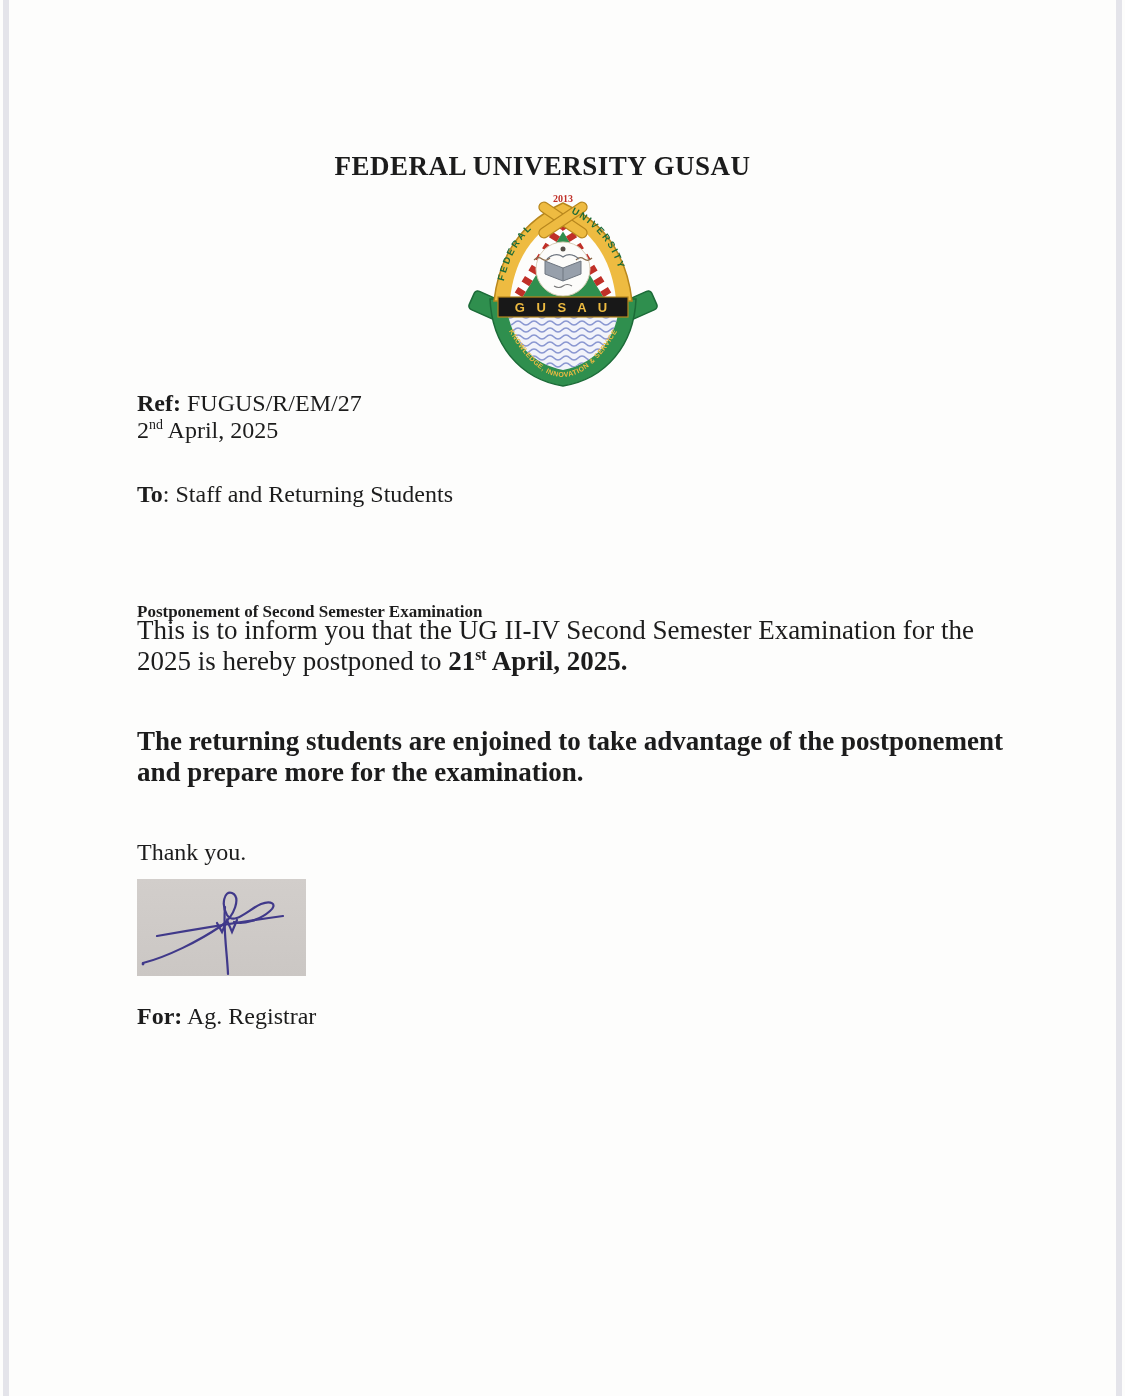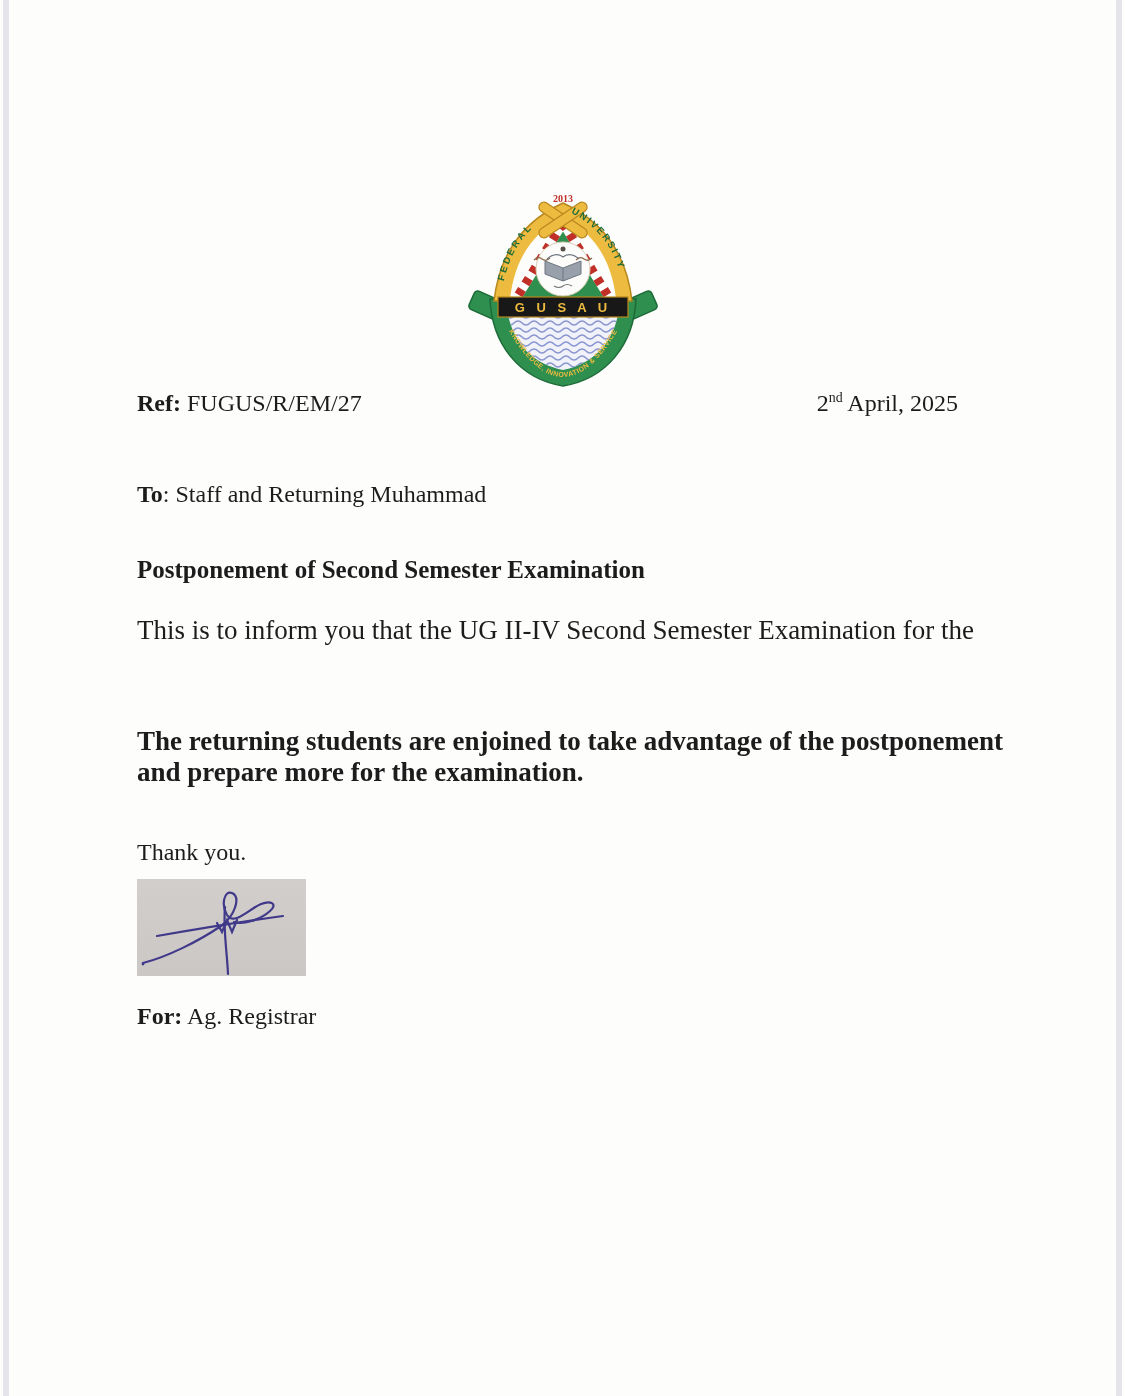--- a/index.html
+++ b/index.html
@@ -55,6 +55,7 @@
   <div class="edge left"></div>
   <div class="edge right"></div>
 
+  <div class="title">FEDERAL UNIVERSITY GUSAU</div>
 
   <div class="logo-wrap">
     <svg viewBox="0 0 190 203" xmlns="http://www.w3.org/2000/svg">

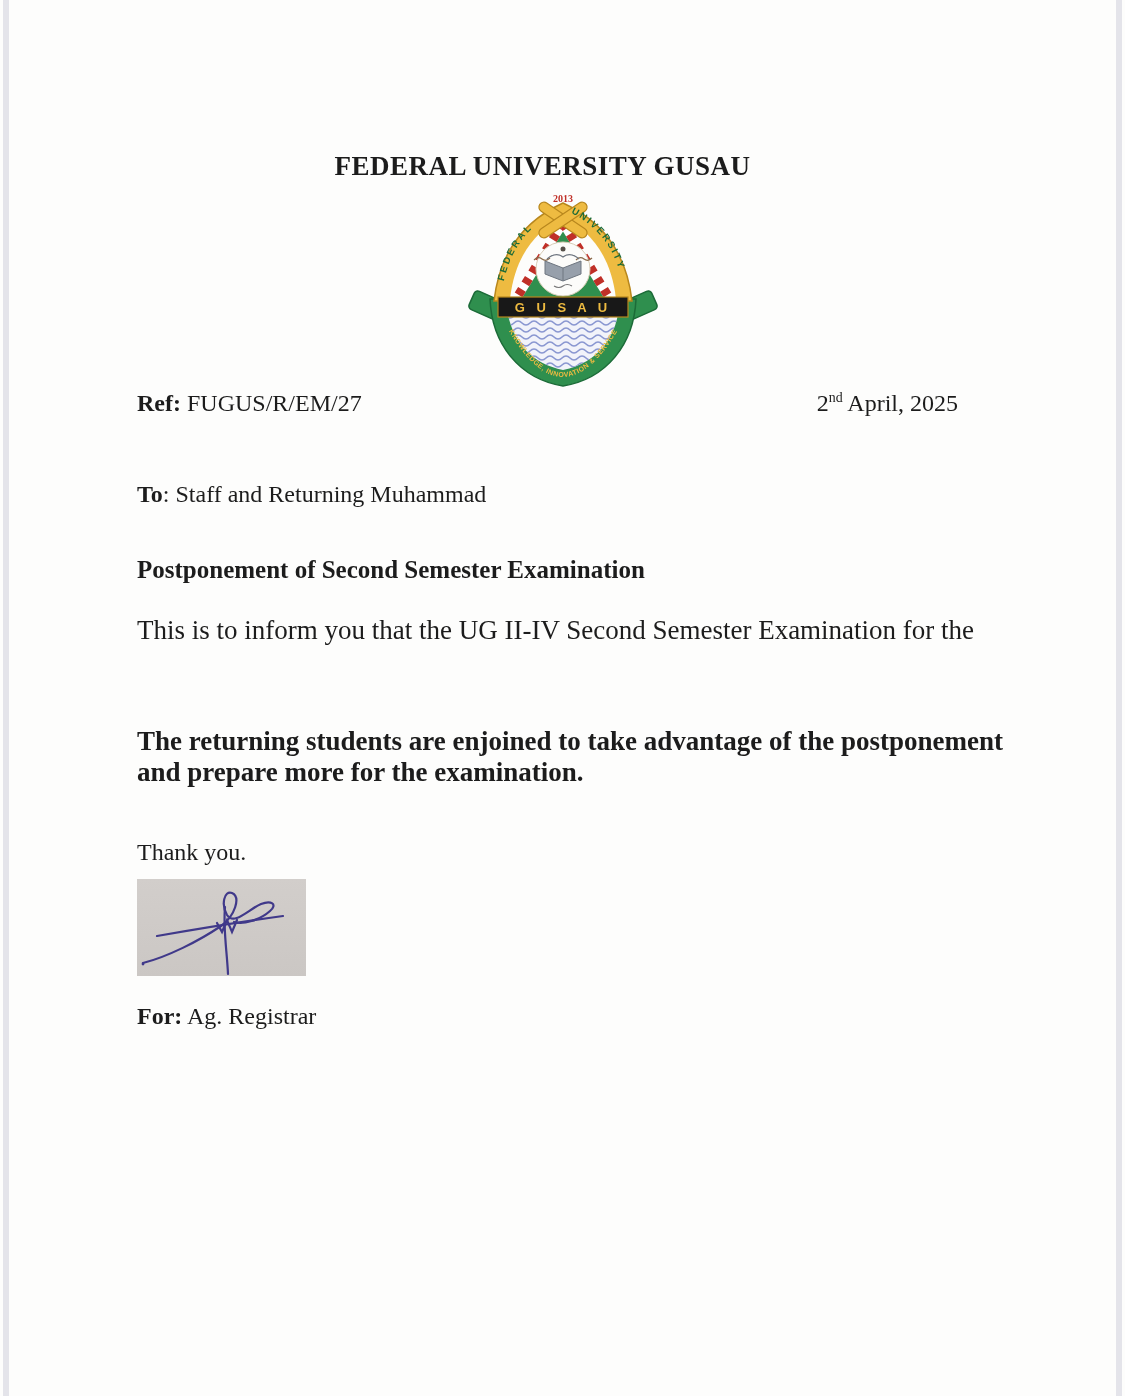--- a/index.html
+++ b/index.html
@@ -22,7 +22,7 @@
 
   .ref-row{
     position:absolute; top:390px; left:137px; width:851px;
-    display:flex; justify-content:space-between; font-size:24px;
+    display:flex; justify-content:space-between; font-size:24px;flex-direction:column;
   }
   .date-text{padding-right:30px;}
   .to-line{position:absolute; top:481px; left:137px; font-size:24px;}

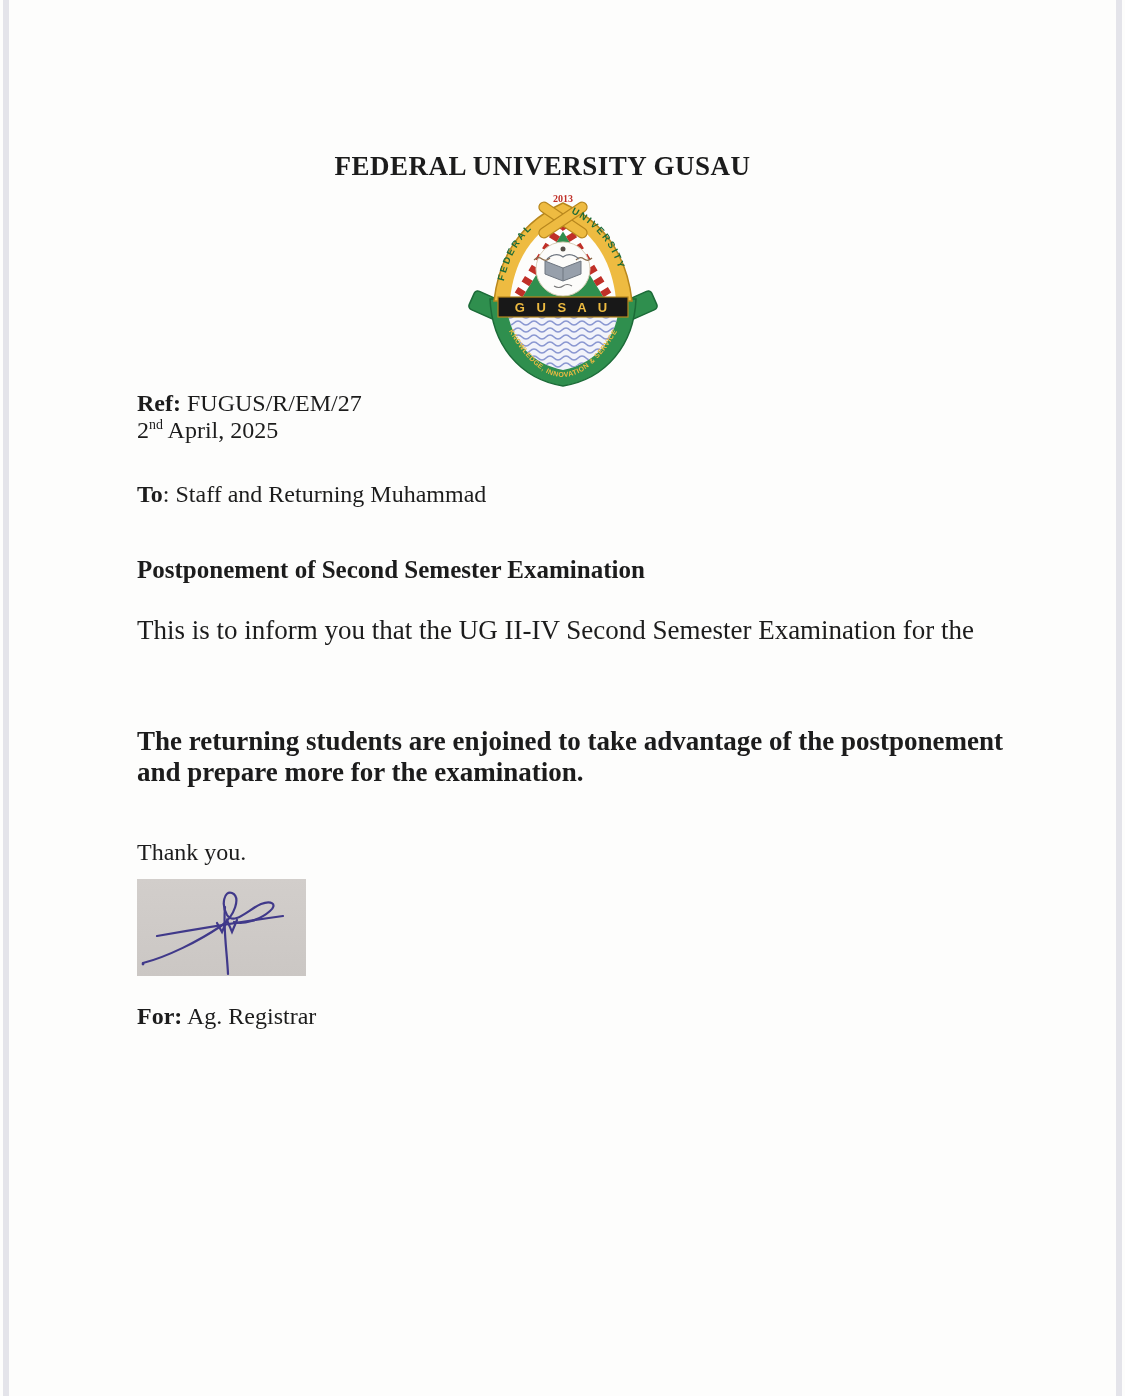--- a/index.html
+++ b/index.html
@@ -132,7 +132,7 @@
     <span class="date-text"><span>2</span><sup>nd</sup><span> April, 2025</span></span>
   </div>
 
-  <div class="to-line"><b>To</b><span>: Staff and Returning Muhammad</span></div>
+  <div class="to-line"><b>To</b><span>: Staff and Returning Students</span></div>
 
   <div class="subject">Postponement of Second Semester Examination</div>
 

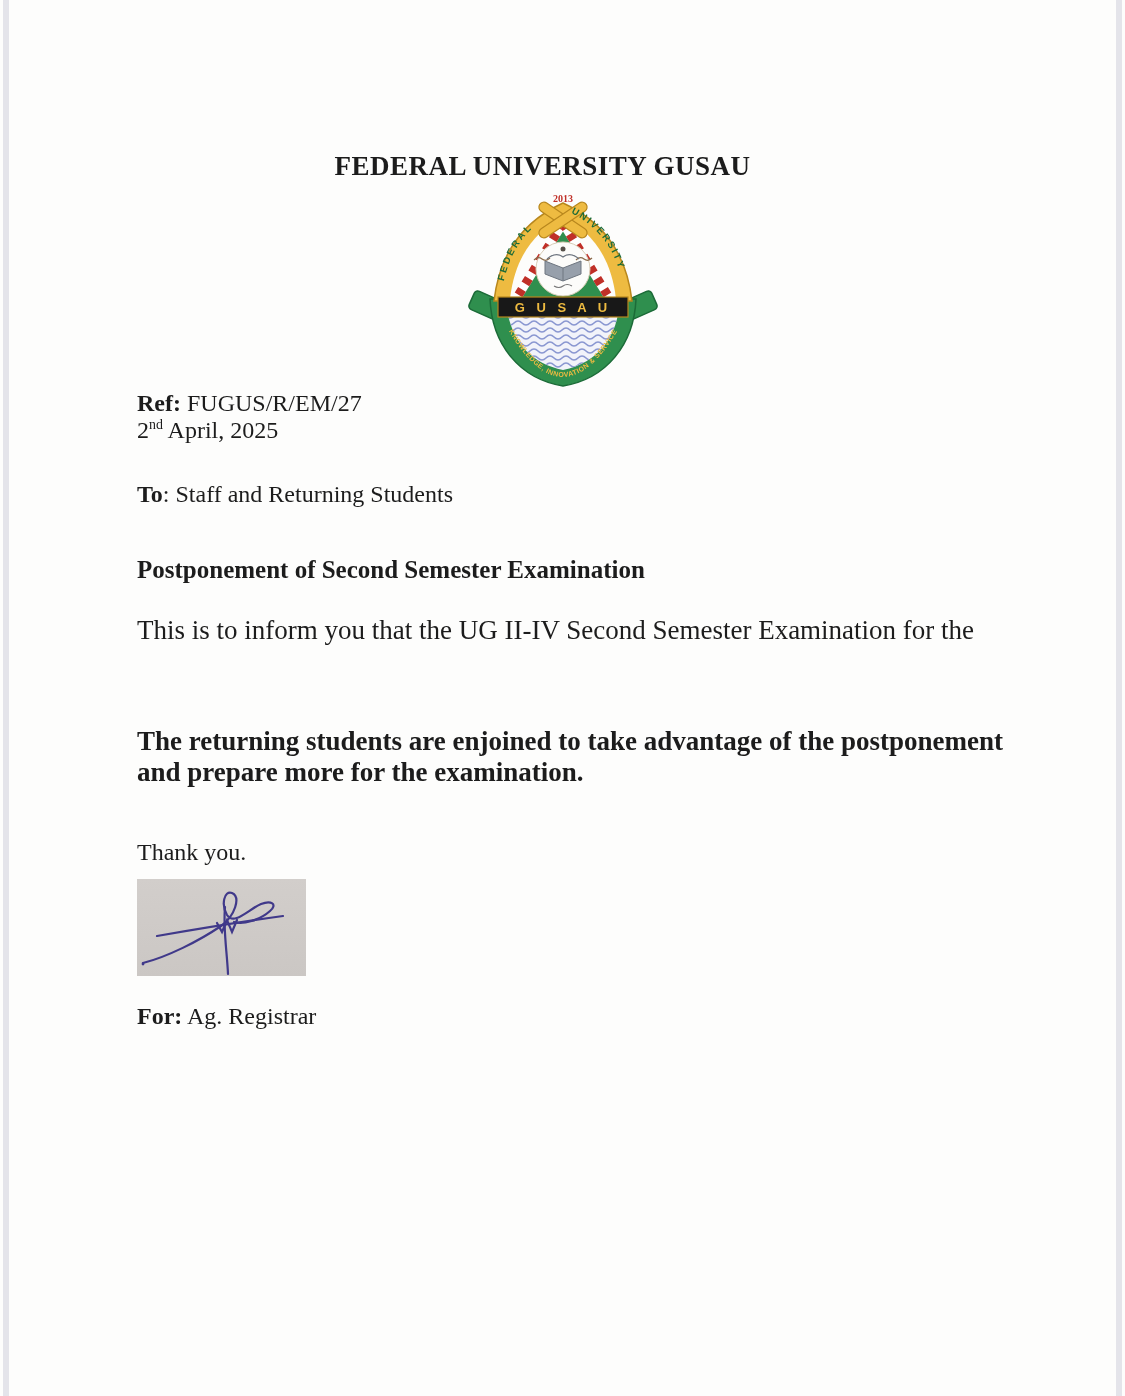--- a/index.html
+++ b/index.html
@@ -26,7 +26,7 @@
   }
   .date-text{padding-right:30px;}
   .to-line{position:absolute; top:481px; left:137px; font-size:24px;}
-  .subject{position:absolute; top:556px; left:137px; font-size:25px; font-weight:bold;}
+  .subject{position:absolute; top:602px; left:137px; font-size:17px; font-weight:bold;}
   .para{position:absolute; left:137px; width:870px; font-size:27px;}
   .para .line{line-height:31px; white-space:nowrap;}
   .para1{top:615px;}

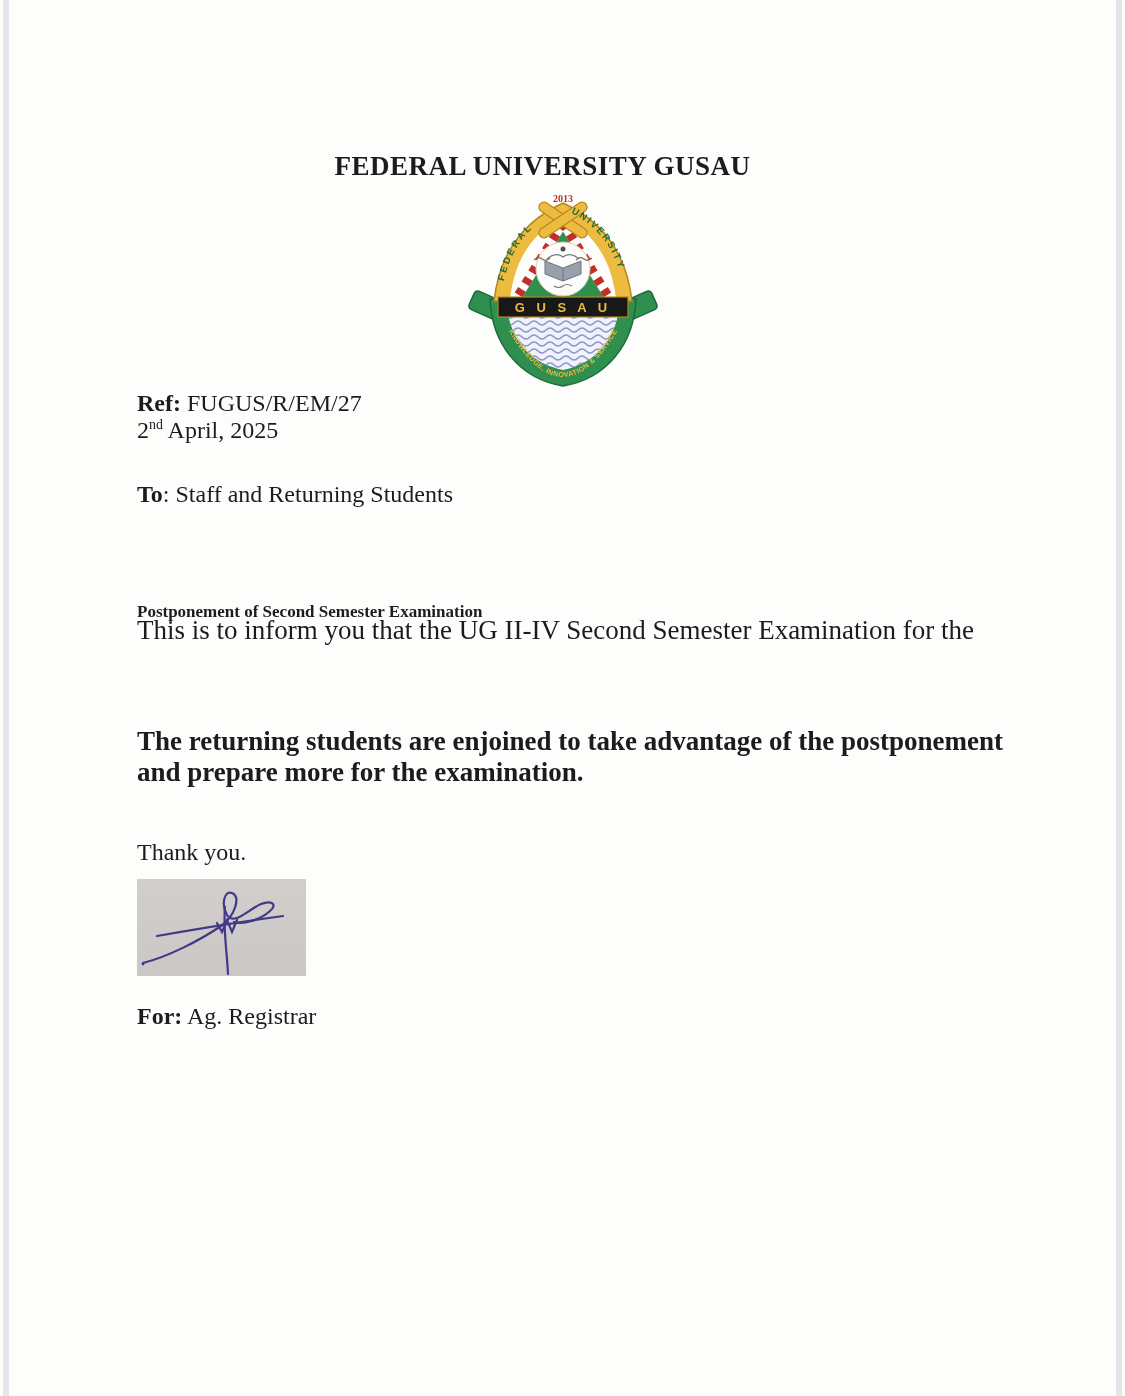--- a/index.html
+++ b/index.html
@@ -138,6 +138,7 @@
 
   <div class="para para1">
     <div class="line">This is to inform you that the UG II-IV Second Semester Examination for the</div>
+    <div class="line"><span>2025 is hereby postponed to </span><b><span>21</span><sup>st</sup><span> April, 2025.</span></b></div>
   </div>
 
   <div class="para para2">

